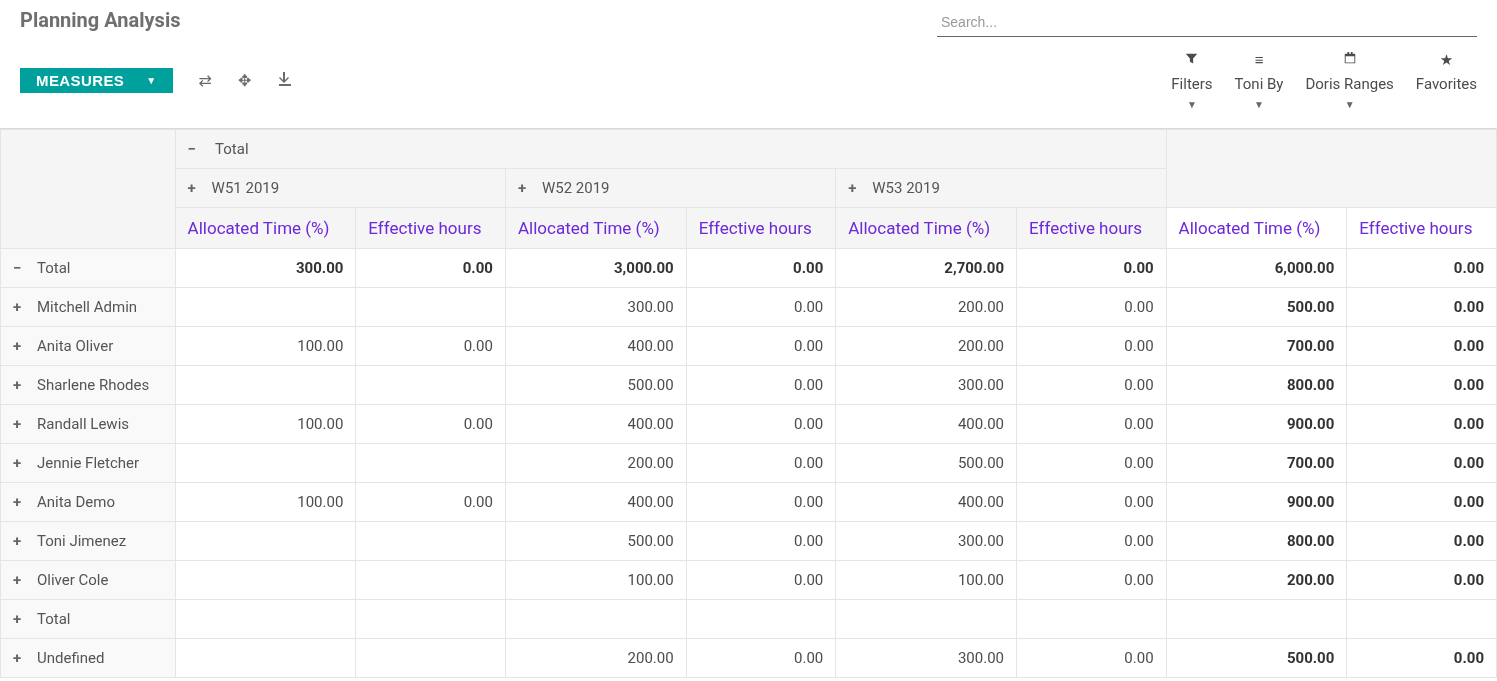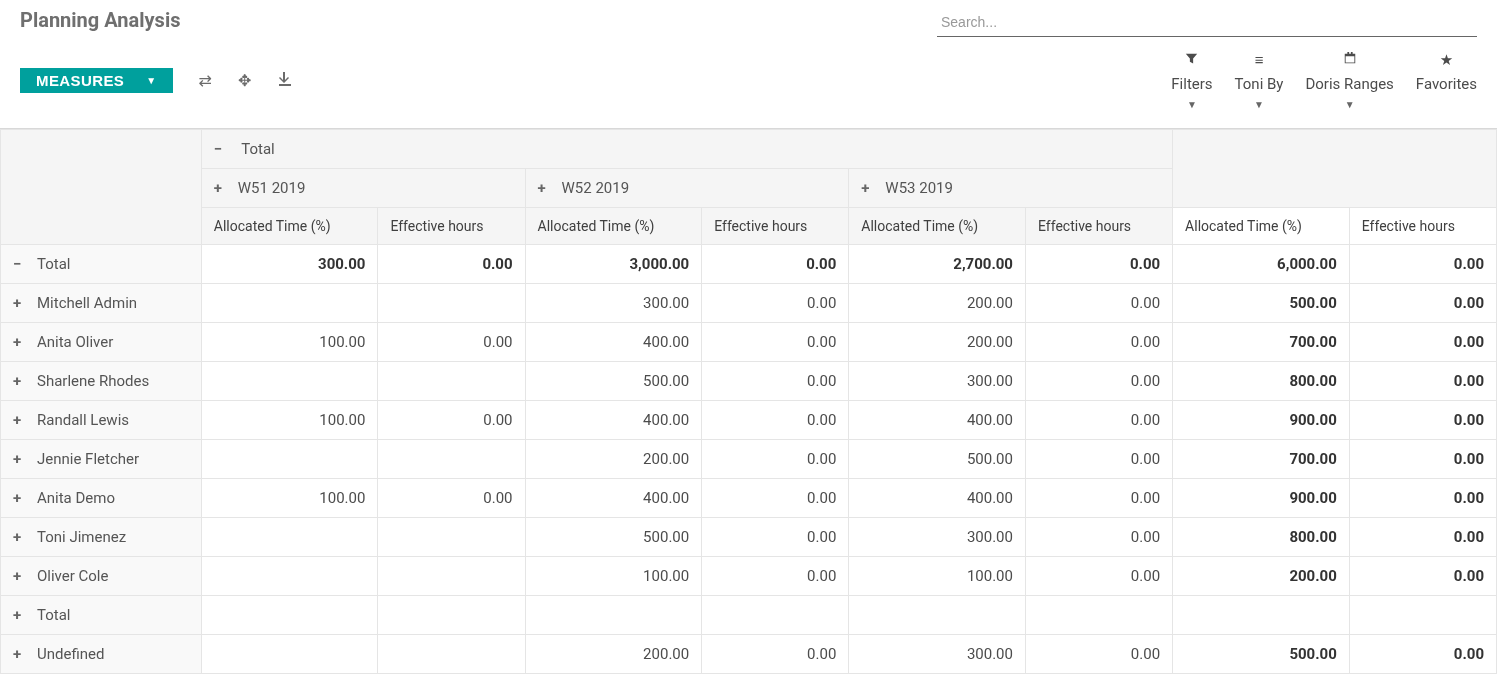--- a/index.html
+++ b/index.html
@@ -26,7 +26,7 @@
 table.pivot { border-collapse: collapse; width: 100%; min-width: 1480px; }
 table.pivot th, table.pivot td { border: 1px solid #e5e5e5; padding: 10px 12px; white-space: nowrap; }
 table.pivot thead th { background: #f5f5f5; font-weight: 400; color: #555; text-align: left; }
-table.pivot thead tr.measure-row th { color: #404040; font-size: 14px; }
+table.pivot thead tr.measure-row th { color: #6d28d9; font-size: 17px; }
 table.pivot thead tr.measure-row th.last-group { background: #fff; }
 table.pivot thead th.corner { background: #f5f5f5; }
 table.pivot thead th.col-group { font-size: 15px; color: #555; }

